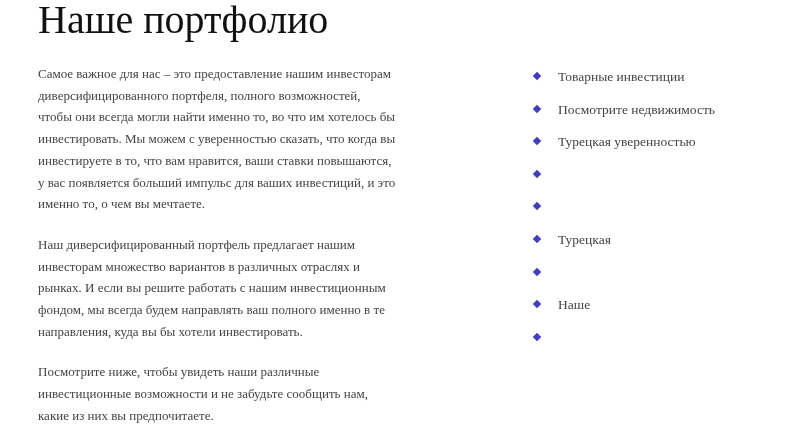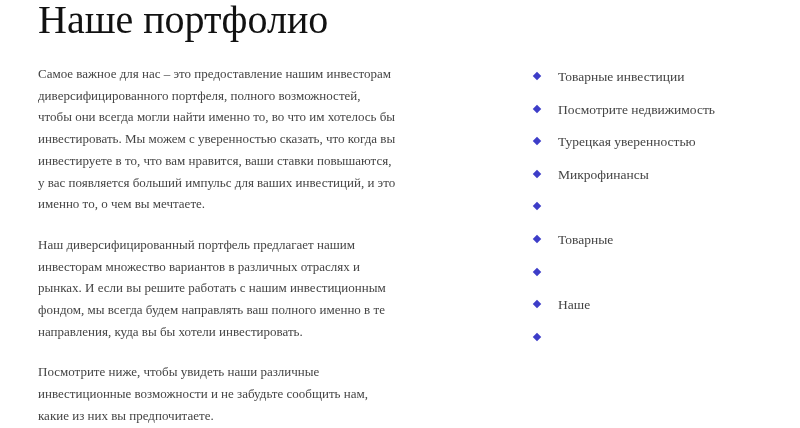--- a/index.html
+++ b/index.html
@@ -37,7 +37,6 @@
     </li>
   <li>
       <span class="diamond"></span>
-      <span>Микрофинансы</span>
     </li>
   <li>
       <span class="diamond"></span>

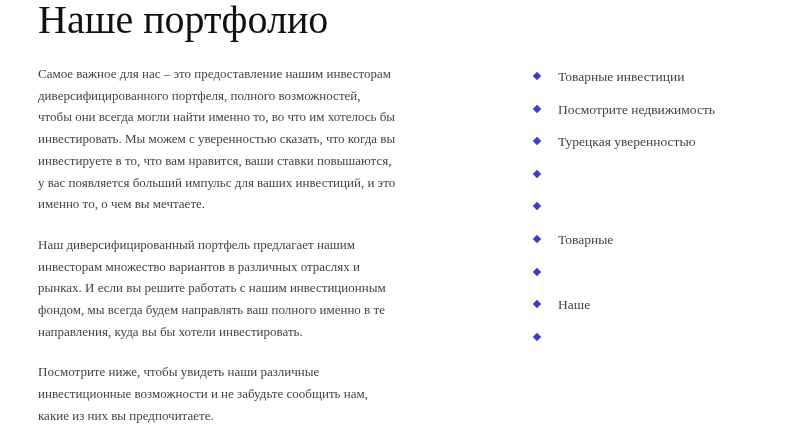--- a/index.html
+++ b/index.html
@@ -43,7 +43,7 @@
     </li>
   <li>
       <span class="diamond"></span>
-      <span>Товарные</span>
+      <span>Турецкая</span>
     </li>
   <li>
       <span class="diamond"></span>

